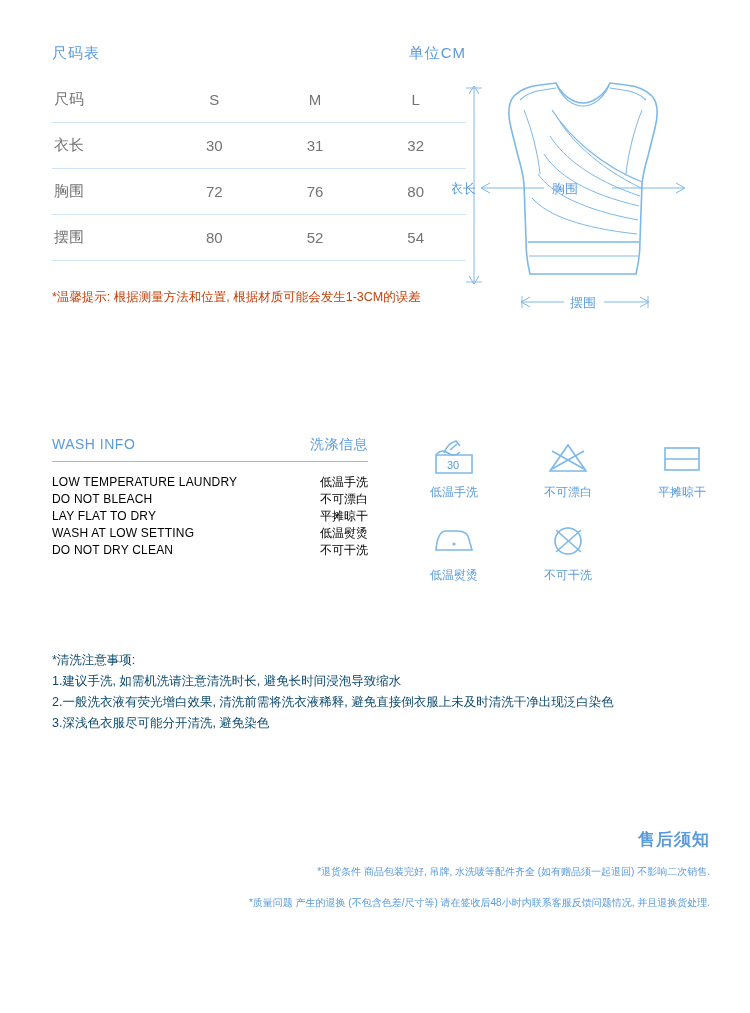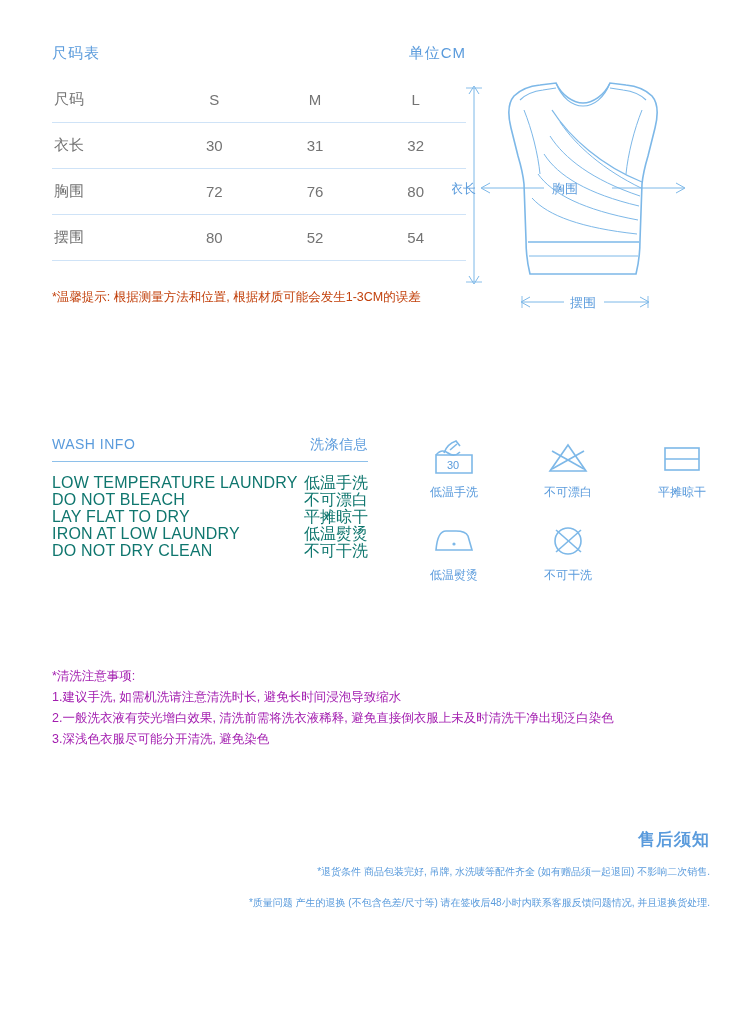--- a/index.html
+++ b/index.html
@@ -111,9 +111,9 @@
   .wash-row {
     display: flex;
     justify-content: space-between;
-    font-size: 16px;
+    font-size: 12px;
     line-height: 17px;
-    color: #0f766e;
+    color: #000000;
   }
   .wash-row .en { letter-spacing: .2px; }
 

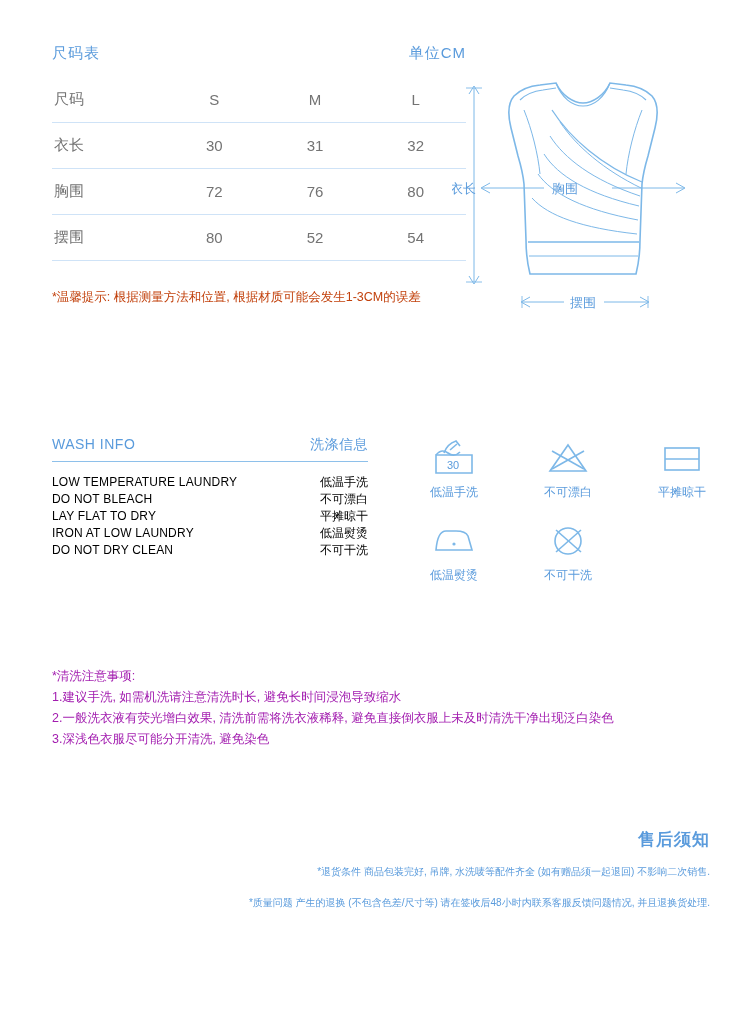--- a/index.html
+++ b/index.html
@@ -300,7 +300,7 @@
           <span class="cn">平摊晾干</span>
         </div>
         <div class="wash-row">
-          <span class="en">IRON AT LOW LAUNDRY</span>
+          <span class="en">WASH AT LOW SETTING</span>
           <span class="cn">低温熨烫</span>
         </div>
         <div class="wash-row">

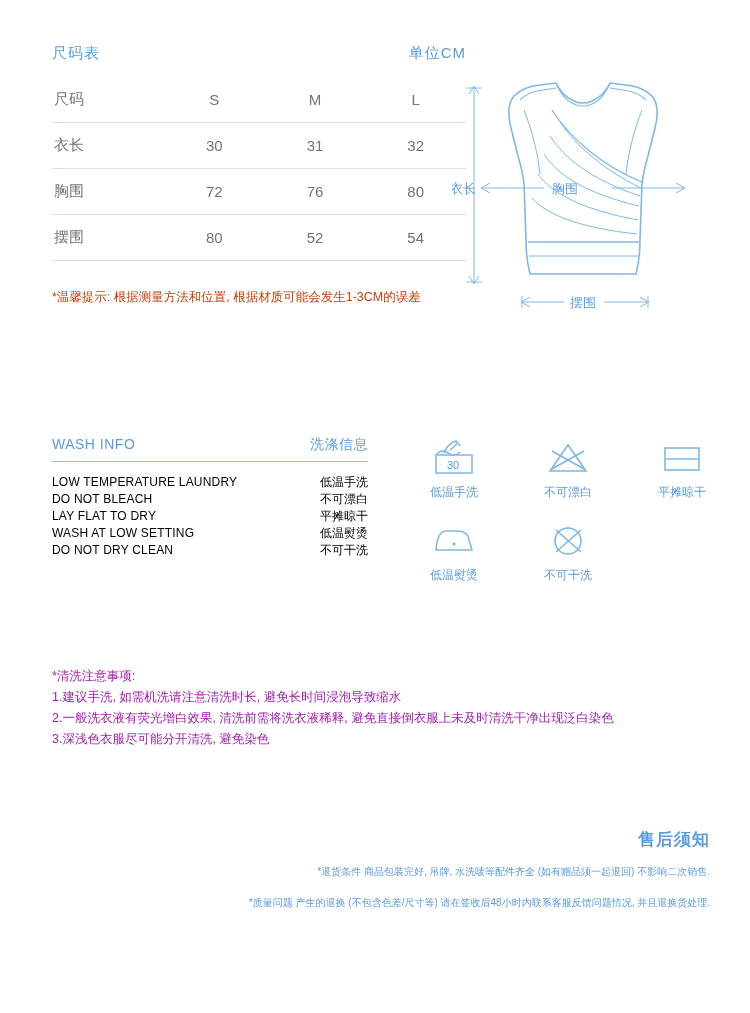--- a/index.html
+++ b/index.html
@@ -148,11 +148,11 @@
   .care-notes {
     position: absolute;
     left: 52px;
-    top: 666px;
+    top: 650px;
     width: 650px;
     font-size: 12.5px;
     line-height: 21px;
-    color: #a21caf;
+    color: #0c4a6e;
   }
 
   

